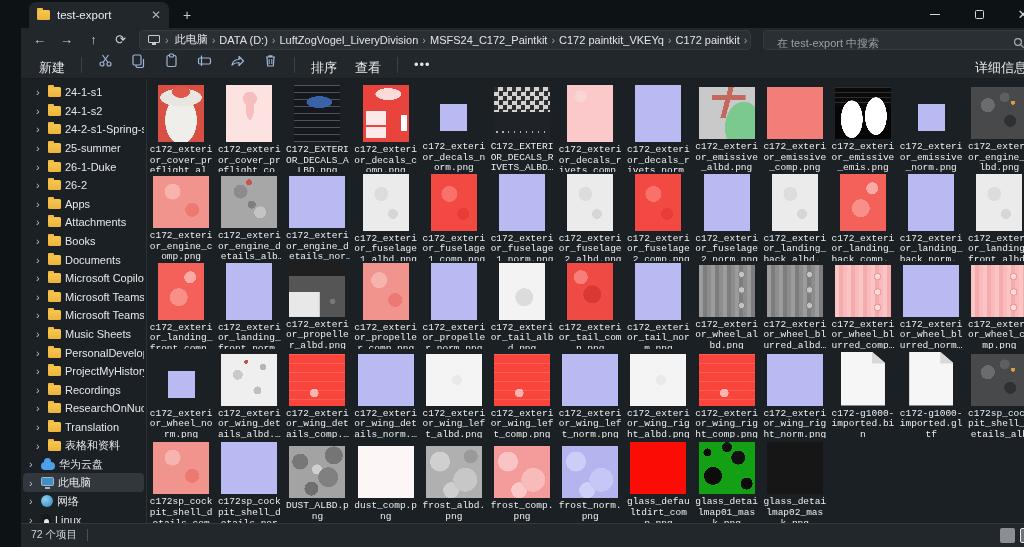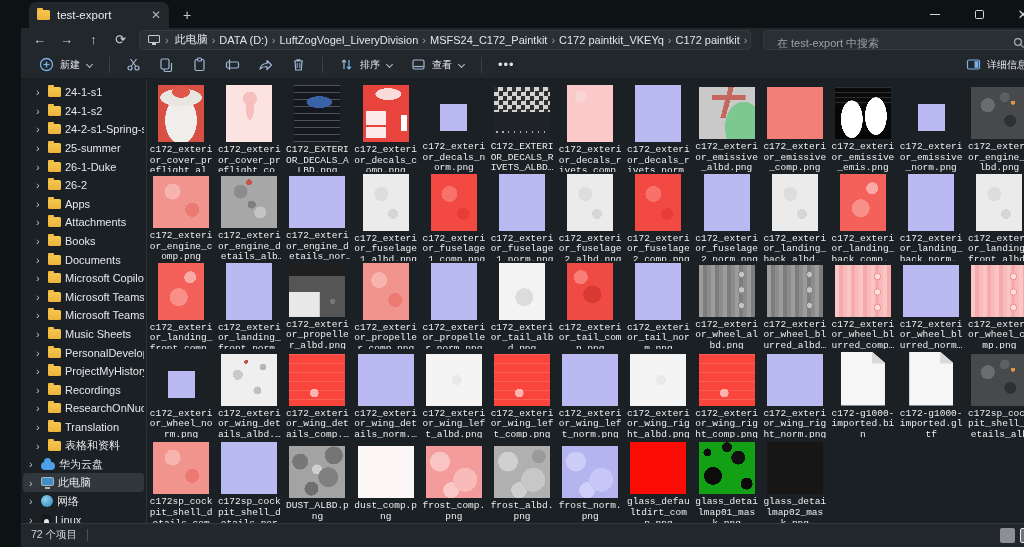--- a/index.html
+++ b/index.html
@@ -41,7 +41,7 @@
   .toolbar { height:28px; background:#22272b; border-bottom:1px solid #191d20; display:flex; align-items:center;
     padding:0 10px; gap:2px; }
   .tbtn { height:24px; display:flex; align-items:center; gap:6px; padding:0 8px; border-radius:4px;
-    color:#e4e7ea; font-size:10px; white-space:nowrap; }
+    color:#e4e7ea; font-size:13px; white-space:nowrap;flex-direction:column; }
   .tbtn svg { display:block; }
   .caret { width:7px; height:7px; display:inline-block; position:relative; }
   .caret::before { content:""; position:absolute; left:1px; top:1px; width:4px; height:4px;

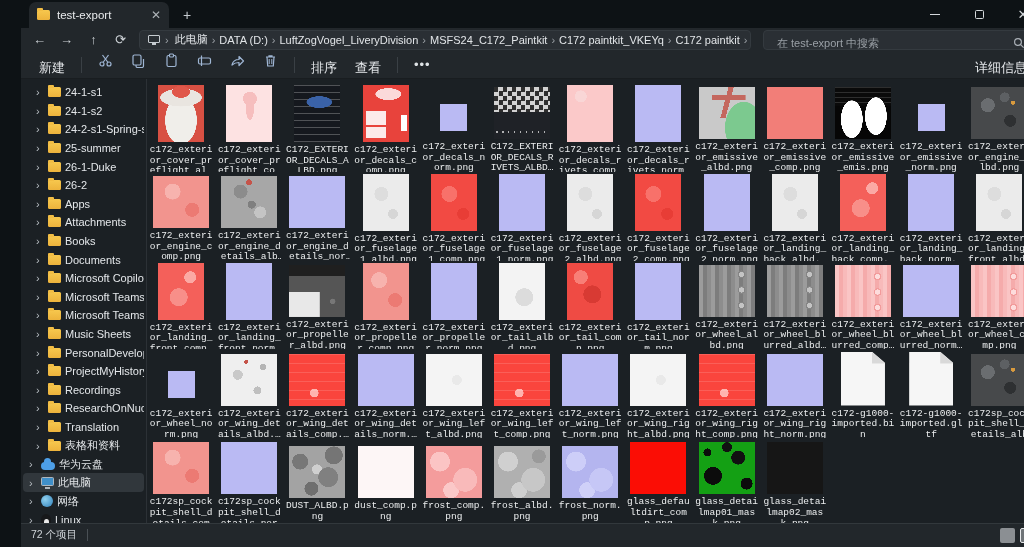--- a/index.html
+++ b/index.html
@@ -783,15 +783,15 @@
           </div>
           <div class="tile">
             <div class="thumbwrap">
+              <div class="thumb th-cloudsgray sz-s"></div>
+            </div>
+            <div class="fname">frost_albd.png</div>
+          </div>
+          <div class="tile">
+            <div class="thumbwrap">
               <div class="thumb th-cloudspink sz-s"></div>
             </div>
             <div class="fname">frost_comp.png</div>
-          </div>
-          <div class="tile">
-            <div class="thumbwrap">
-              <div class="thumb th-cloudsgray sz-s"></div>
-            </div>
-            <div class="fname">frost_albd.png</div>
           </div>
           <div class="tile">
             <div class="thumbwrap">

